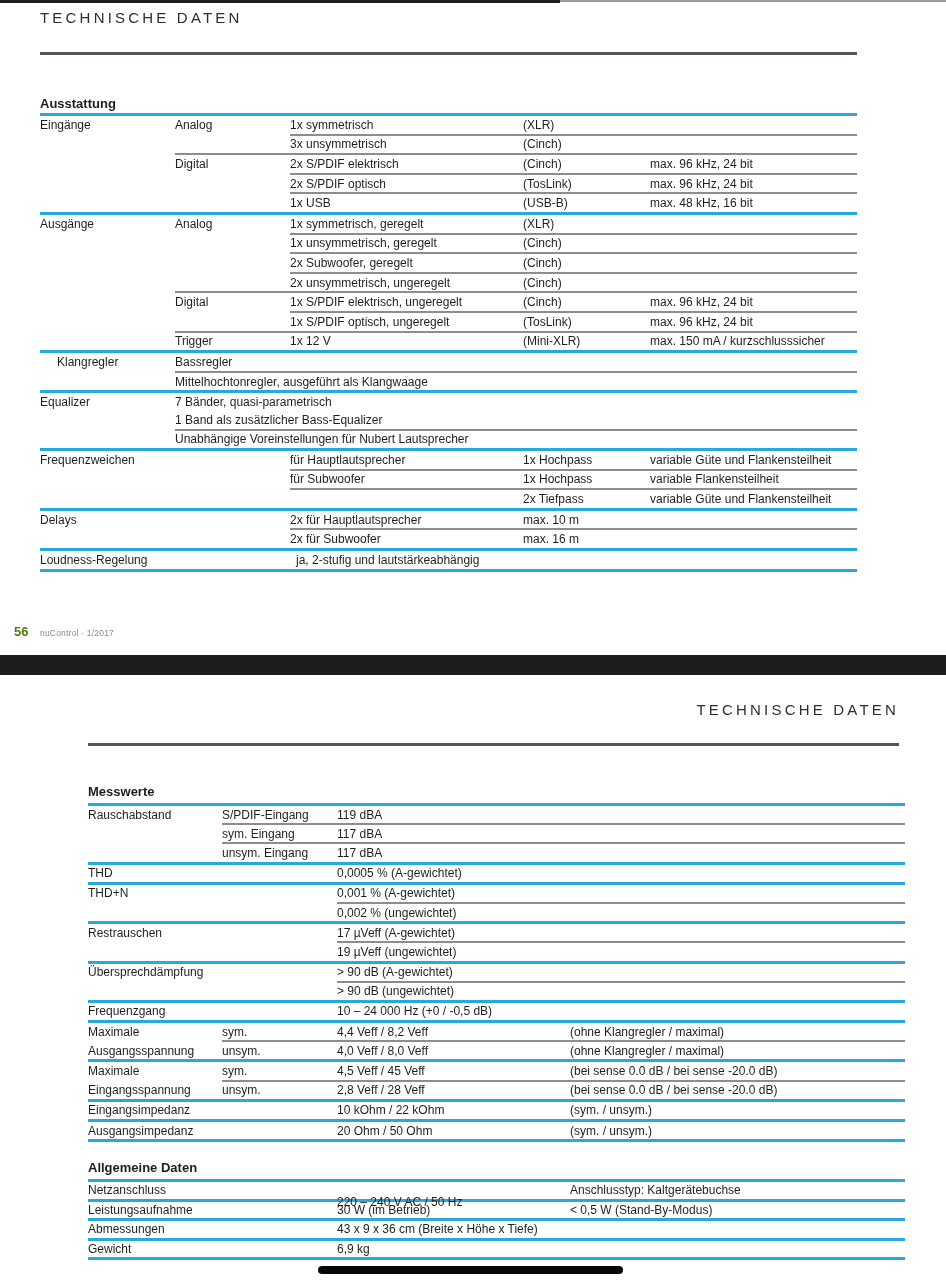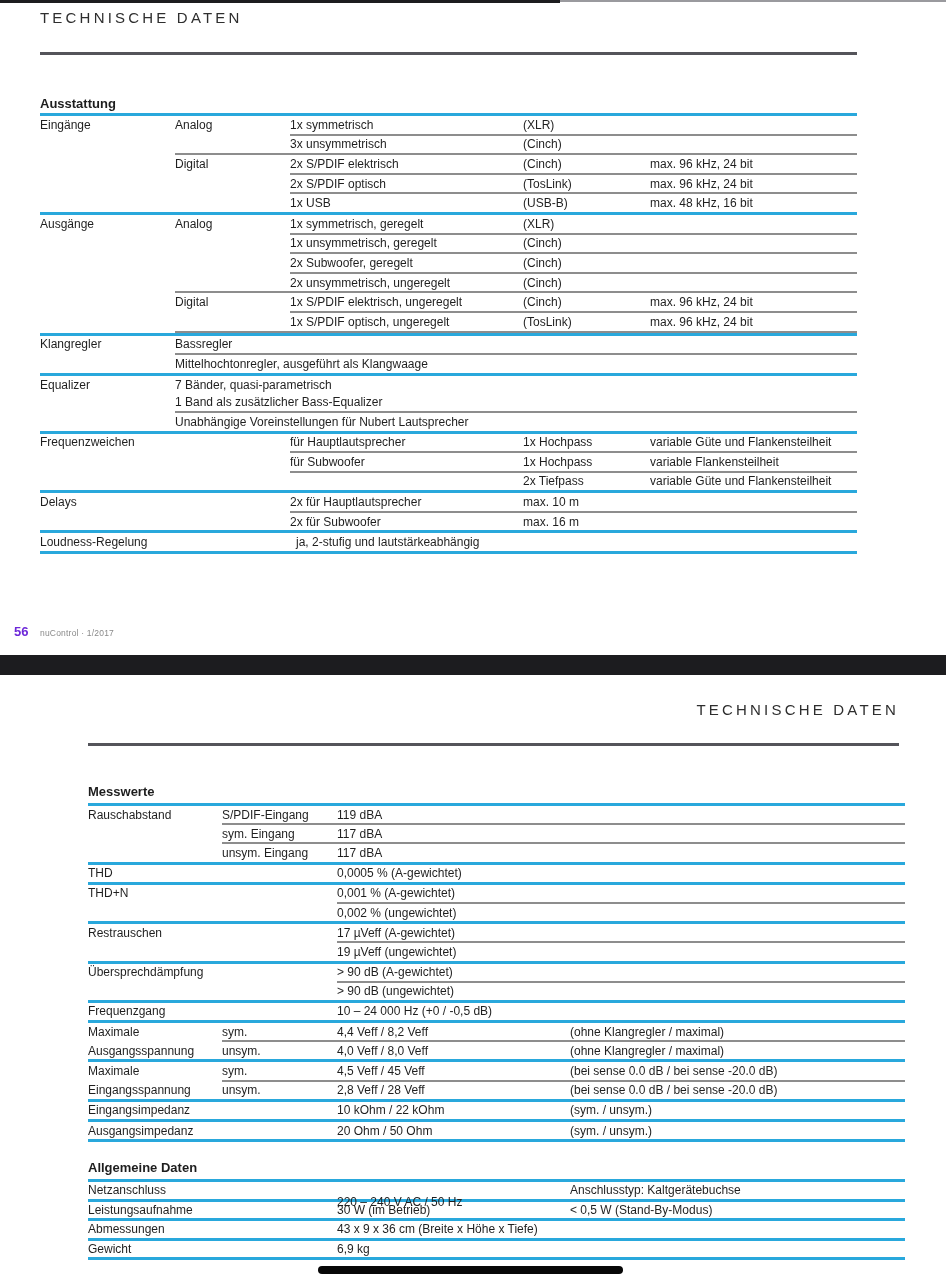--- a/index.html
+++ b/index.html
@@ -111,6 +111,12 @@
       <span class="tcell" style="left: 610px;">max. 96 kHz, 24 bit</span>
     </div>
     <div class="rule gray" style="margin-left: 135px;"></div>
+    <div class="trow">
+      <span class="tcell" style="left: 135px;">Trigger</span>
+      <span class="tcell" style="left: 250px;">1x 12 V</span>
+      <span class="tcell" style="left: 483px;">(Mini-XLR)</span>
+      <span class="tcell" style="left: 610px;">max. 150 mA / kurzschlusssicher</span>
+    </div>
     <div class="rule cyan" style="margin-left: 0px;"></div>
     <div class="trow">
       <span class="tcell" style="left: 0px;">Klangregler</span>

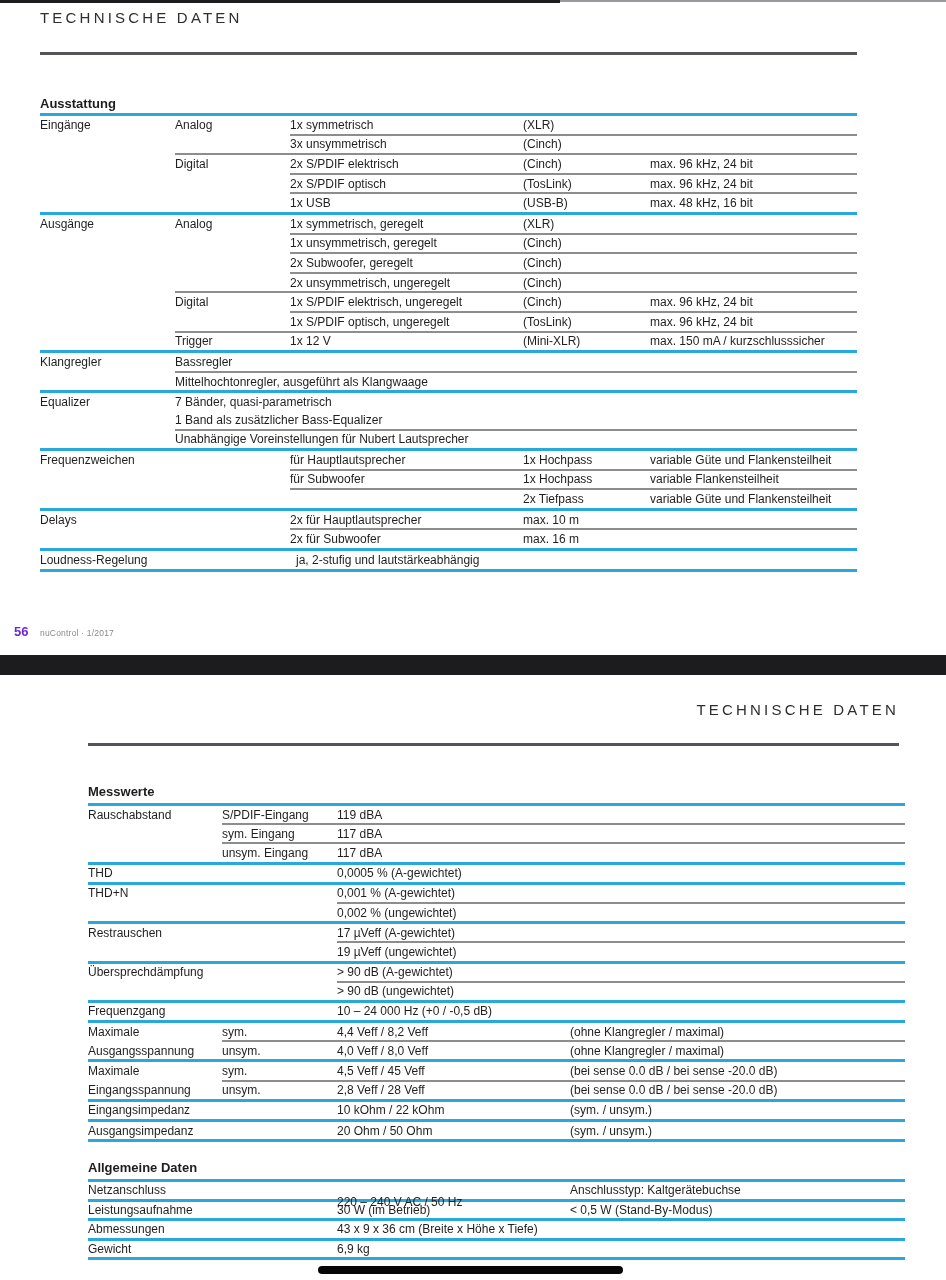--- a/index.html
+++ b/index.html
@@ -119,7 +119,7 @@
     </div>
     <div class="rule cyan" style="margin-left: 0px;"></div>
     <div class="trow">
-      <span class="tcell" style="left: 0px;">Klangregler</span>
+      <span class="tcell" style="left: 17px;">Klangregler</span>
       <span class="tcell" style="left: 135px;">Bassregler</span>
     </div>
     <div class="rule gray" style="margin-left: 135px;"></div>

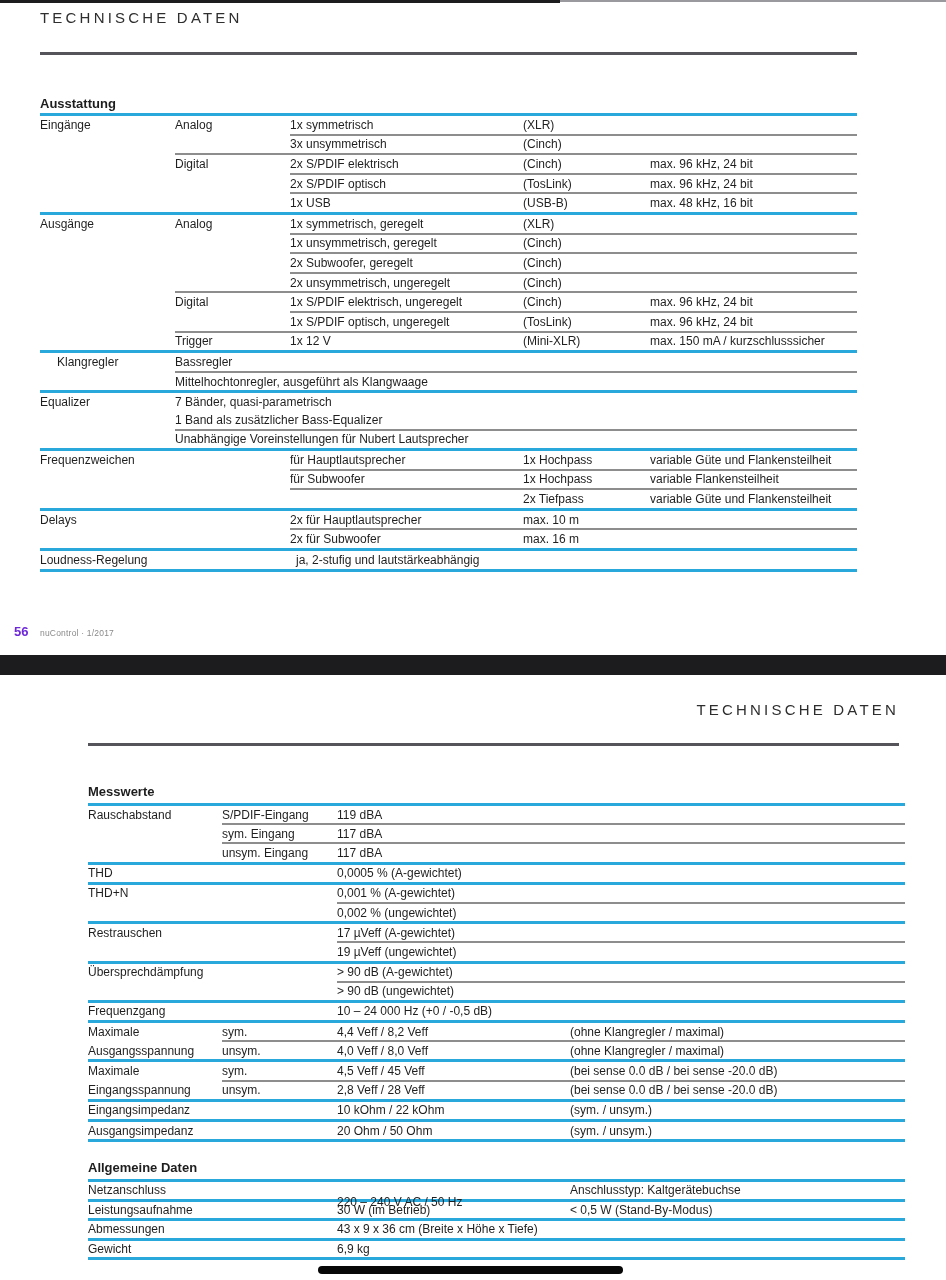--- a/index.html
+++ b/index.html
@@ -28,7 +28,7 @@
   .rule.cyan{height:3px;background:var(--cyan,#29a8dc);}
   .rule.gray{height:2px;background:var(--gray,#8d8d8d);}
   .dark-strip{background:#1c1c1f;}
-  .footer-num{font-size:13px;font-weight:bold;color:#6d28d9;}
+  .footer-num{font-size:13px;font-weight:bold;color:#4d7c0f;}
   .footer-info{font-size:8.5px;color:#8a8a8a;letter-spacing:0.2px;}
   .bottom-pill{background:#070707;border-radius:4px;}
 </style>

